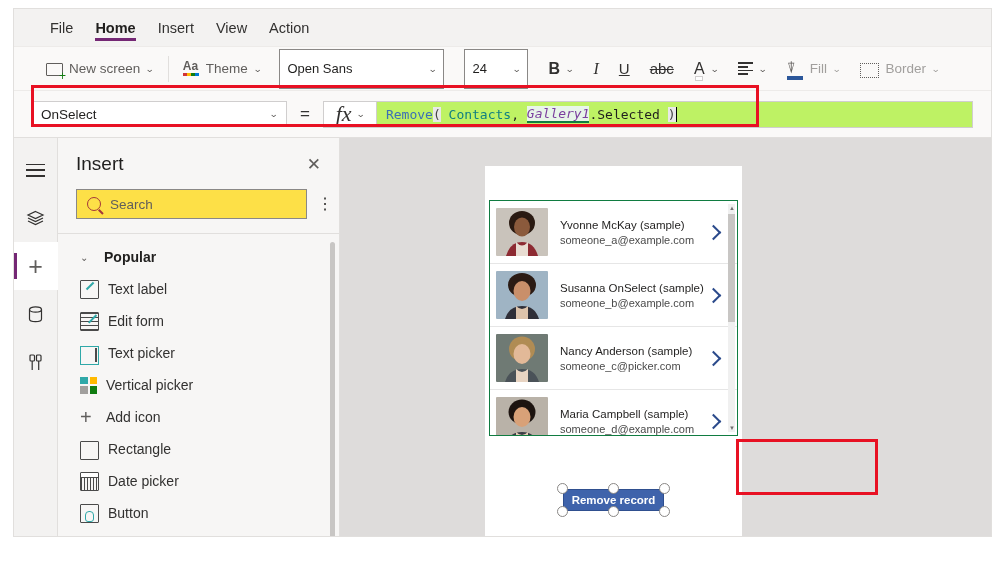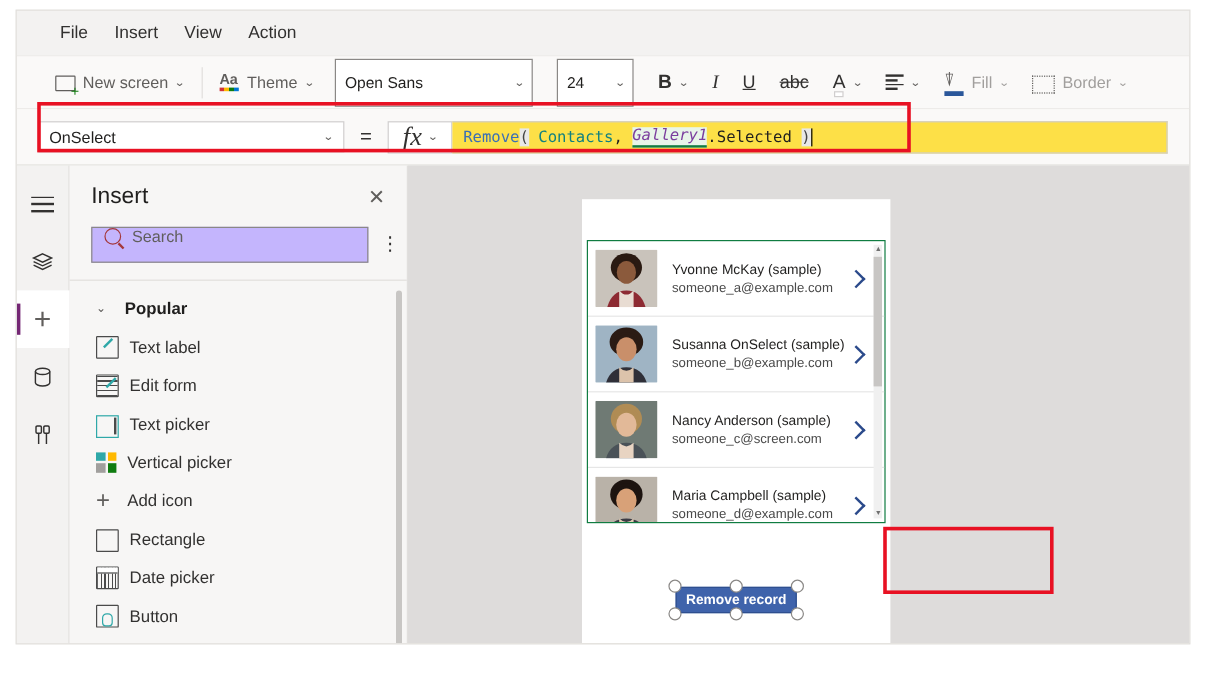--- a/index.html
+++ b/index.html
@@ -243,6 +243,7 @@
 
   <div class="menubar">
     <div class="menu-item">File</div>
+    <div class="menu-item active">Home</div>
     <div class="menu-item">Insert</div>
     <div class="menu-item">View</div>
     <div class="menu-item">Action</div>

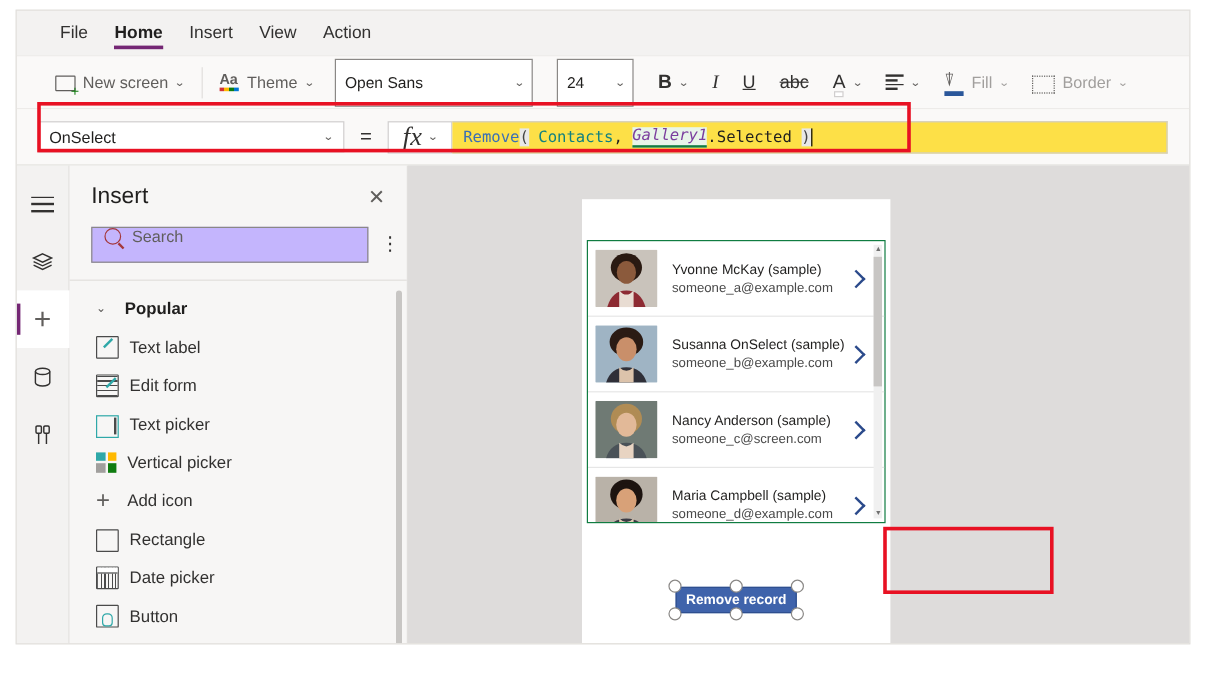--- a/index.html
+++ b/index.html
@@ -105,7 +105,7 @@
   }
   .fx-btn .fx{font-family:"Liberation Serif",serif;font-style:italic;font-size:22px;color:#323130;}
   .formula{
-    flex:1;height:27px;background:#fde047;border:1px solid #d0cece;border-left:none;
+    flex:1;height:27px;background:#bef264;border:1px solid #d0cece;border-left:none;
     display:flex;align-items:center;
     font-family:"DejaVu Sans Mono", monospace;font-size:13px;
     padding-left:9px;box-sizing:border-box;white-space:pre;cursor:text;

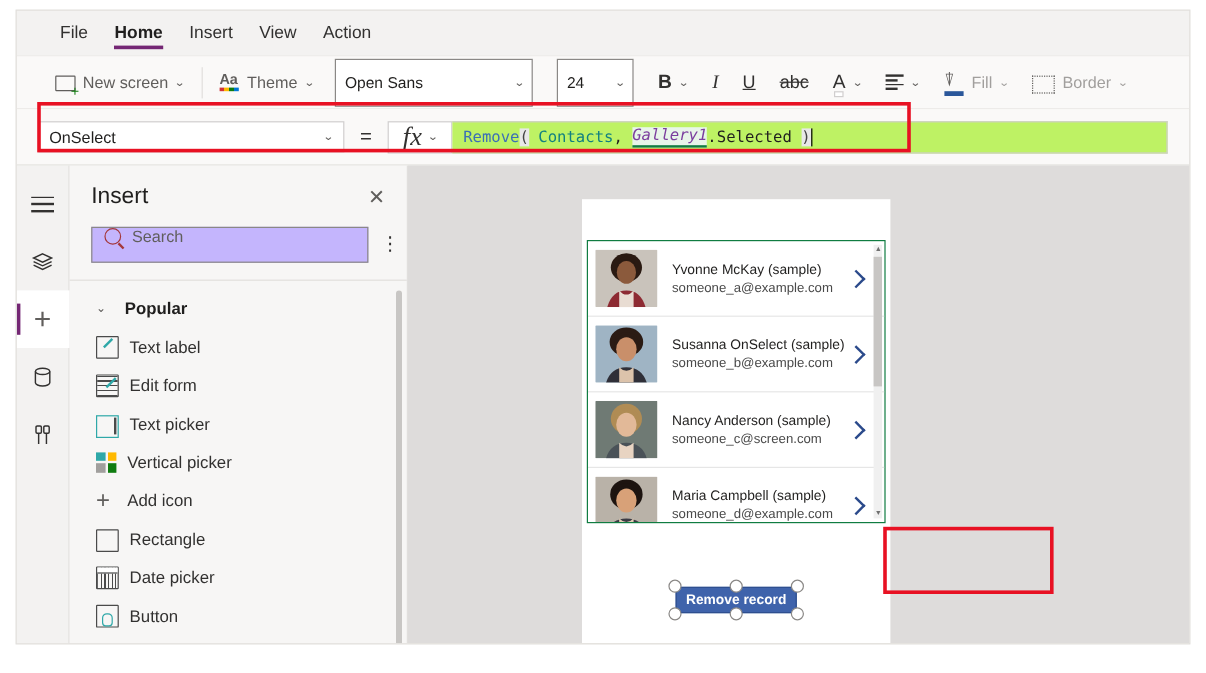--- a/index.html
+++ b/index.html
@@ -153,8 +153,8 @@
   .close-x{font-size:17px;color:#605e5c;cursor:pointer;line-height:1;}
   .search-row{display:flex;align-items:center;gap:10px;margin-top:14px;padding-bottom:14px;}
   .search-box{
-    flex:1;height:30px;border:1px solid #8a8886;background:#c4b5fd;
-    display:flex;align-items:flex-start;gap:9px;padding:0 10px;box-sizing:border-box;cursor:text;
+    flex:1;height:30px;border:1px solid #8a8886;background:#fde047;
+    display:flex;align-items:center;gap:9px;padding:0 10px;box-sizing:border-box;cursor:text;
   }
   .mag{width:12px;height:12px;border:1.6px solid #a4373a;border-radius:50%;position:relative;flex:0 0 auto;}
   .mag:after{content:"";position:absolute;right:-4px;bottom:-3px;width:6px;height:1.6px;background:#a4373a;transform:rotate(45deg);}

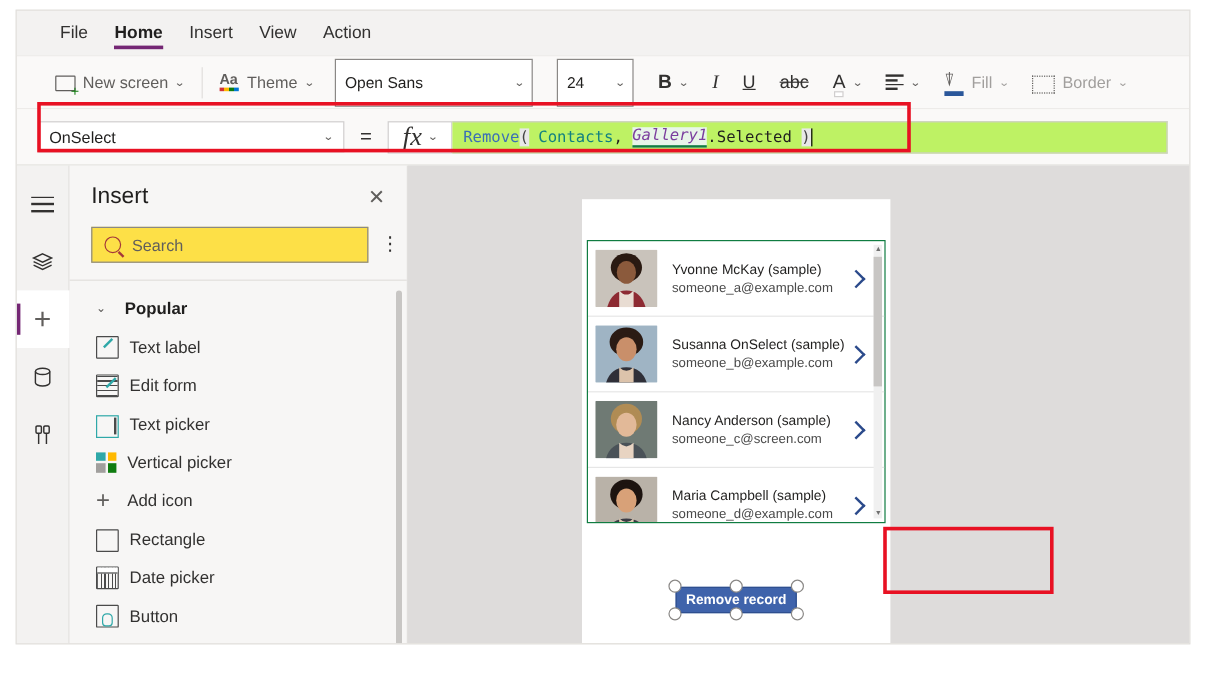--- a/index.html
+++ b/index.html
@@ -480,7 +480,7 @@
             </div>
             <div class="gtxt">
               <div class="gname">Nancy Anderson (sample)</div>
-              <div class="gmail">someone_c@screen.com</div>
+              <div class="gmail">someone_c@picker.com</div>
             </div>
             <div class="gchevr"></div>
           </div>

